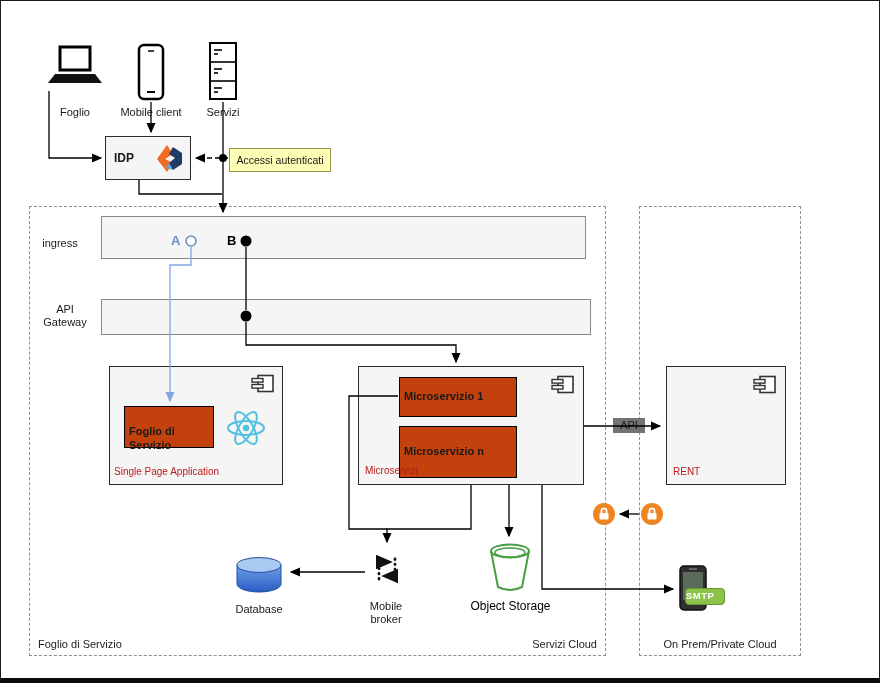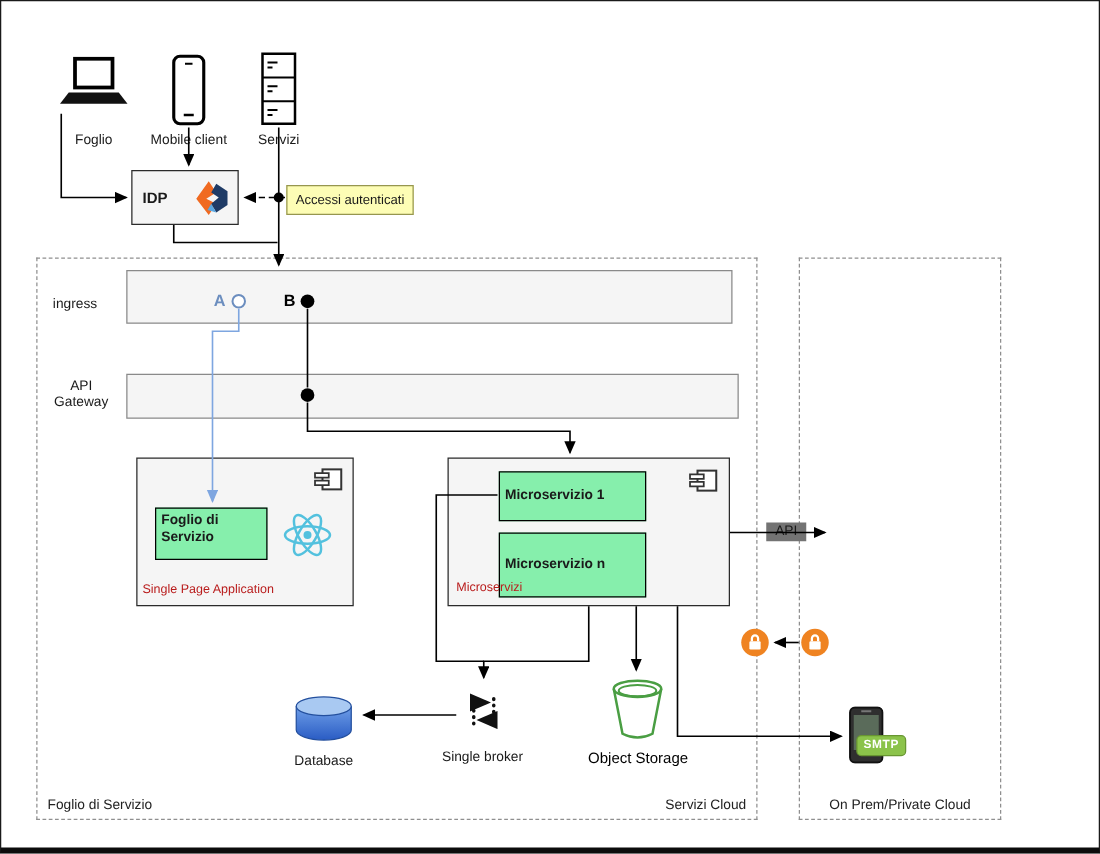--- a/index.html
+++ b/index.html
@@ -12,8 +12,8 @@
   .lbl{font-size:11px;color:#1a1a1a;text-align:center;line-height:1.2;}
   .bar{background:#f5f5f5;border:1px solid #8a8a8a;box-sizing:border-box;}
   .bigbox{background:#f5f5f5;border:1px solid #2b2b2b;box-sizing:border-box;}
-  .whitebox{background:#86efac;border:1px solid #000;box-sizing:border-box;
-    font-size:11px;font-weight:bold;padding:3px 4px;line-height:1.25;}
+  .whitebox{background:#c2410c;border:1px solid #000;box-sizing:border-box;
+    font-size:11px;font-weight:bold;padding:18px 4px;line-height:1.25;}
   .boxtitle{font-size:10px;color:#b91c1c;}
   .zone{border:1px dashed #8f8f8f;box-sizing:border-box;}
   .zlabel{font-size:11px;color:#222;}

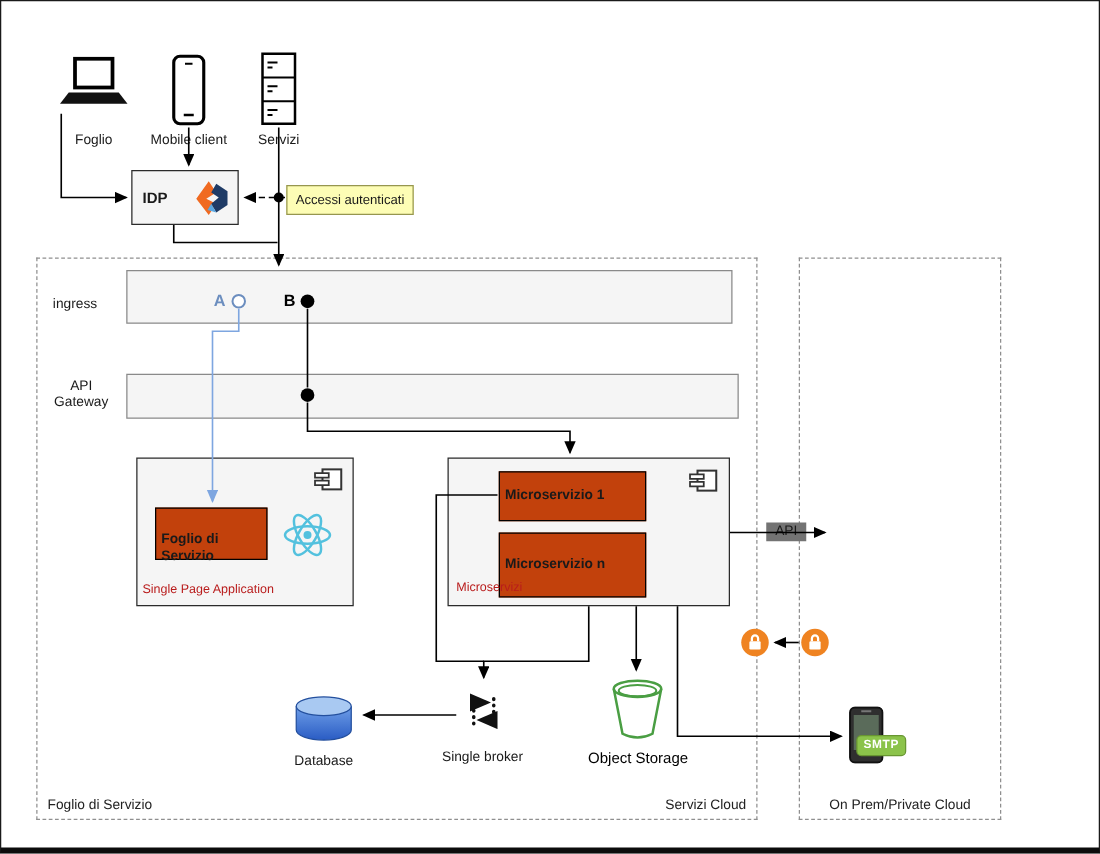--- a/index.html
+++ b/index.html
@@ -135,6 +135,16 @@
     <span class="abs boxtitle" style="left:6px;bottom:8px;margin-top:24px;">Microservizi</span>
   </div>
 
+  <div class="abs bigbox" style="left:665px;top:365px;width:120px;height:119px;">
+    <span class="abs" style="right:8px;top:8px;">
+      <svg width="24" height="19" viewBox="0 0 24 19">
+        <rect x="7" y="1.5" width="15" height="16" fill="#fff" stroke="#333" stroke-width="1.6"></rect>
+        <rect x="1" y="4.5" width="11" height="3.6" fill="#fff" stroke="#333" stroke-width="1.4"></rect>
+        <rect x="1" y="10.5" width="11" height="3.6" fill="#fff" stroke="#333" stroke-width="1.4"></rect>
+      </svg>
+    </span>
+    <span class="abs boxtitle" style="left:6px;bottom:7px;">RENT</span>
+  </div>
 
   <div class="abs chip" style="left:612px;top:417px;width:32px;height:15px;">API</div>
 

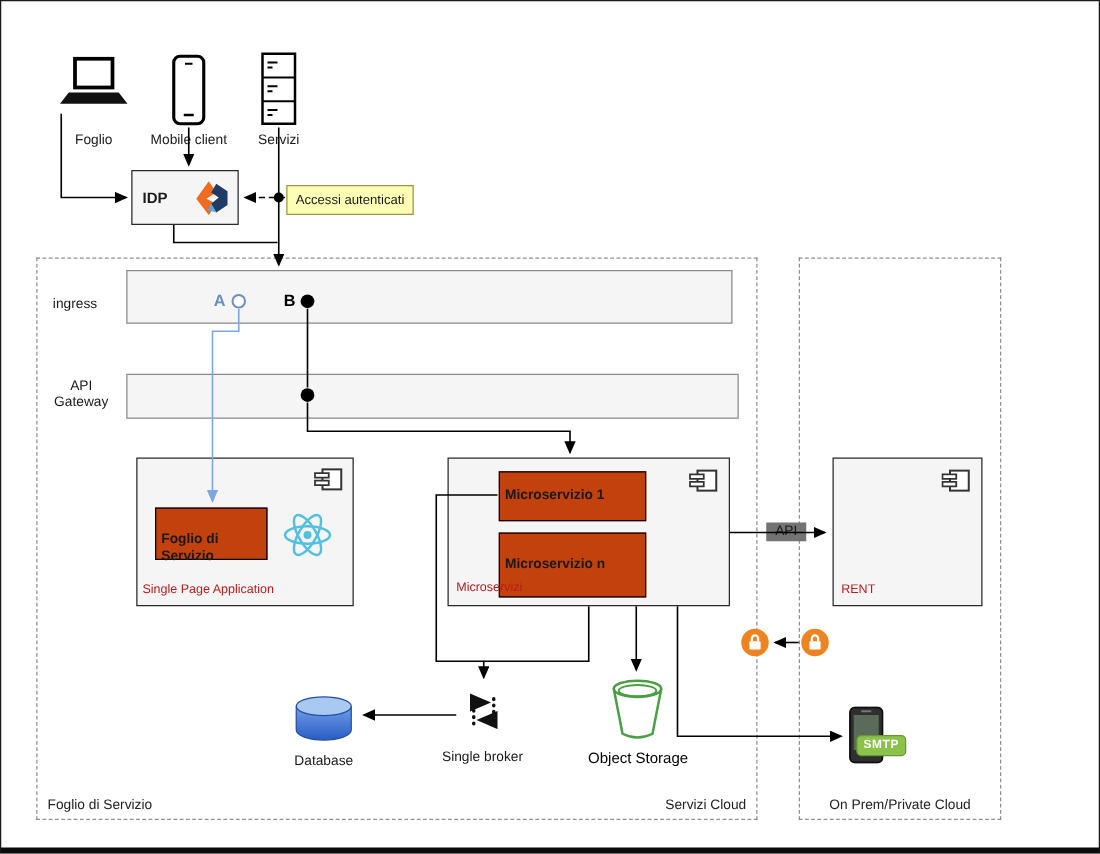--- a/index.html
+++ b/index.html
@@ -22,7 +22,7 @@
   .portlbl{font-size:13px;font-weight:bold;}
   .chip{background:#737373;font-size:11px;text-align:center;line-height:15px;}
   .badge{background:#8bc34a;border:1px solid #689631;border-radius:4px;
-    color:#fff;font-size:9.5px;font-weight:bold;text-align:center;line-height:14px;letter-spacing:0.5px;}
+    color:#fff;font-size:9.5px;font-weight:bold;line-height:14px;letter-spacing:0.5px;}
   .wires{position:absolute;left:0;top:0;pointer-events:none;}
   .w{fill:none;stroke:#000;stroke-width:1.3;}
   .wb{fill:none;stroke:#7ea6e0;stroke-width:1.3;}

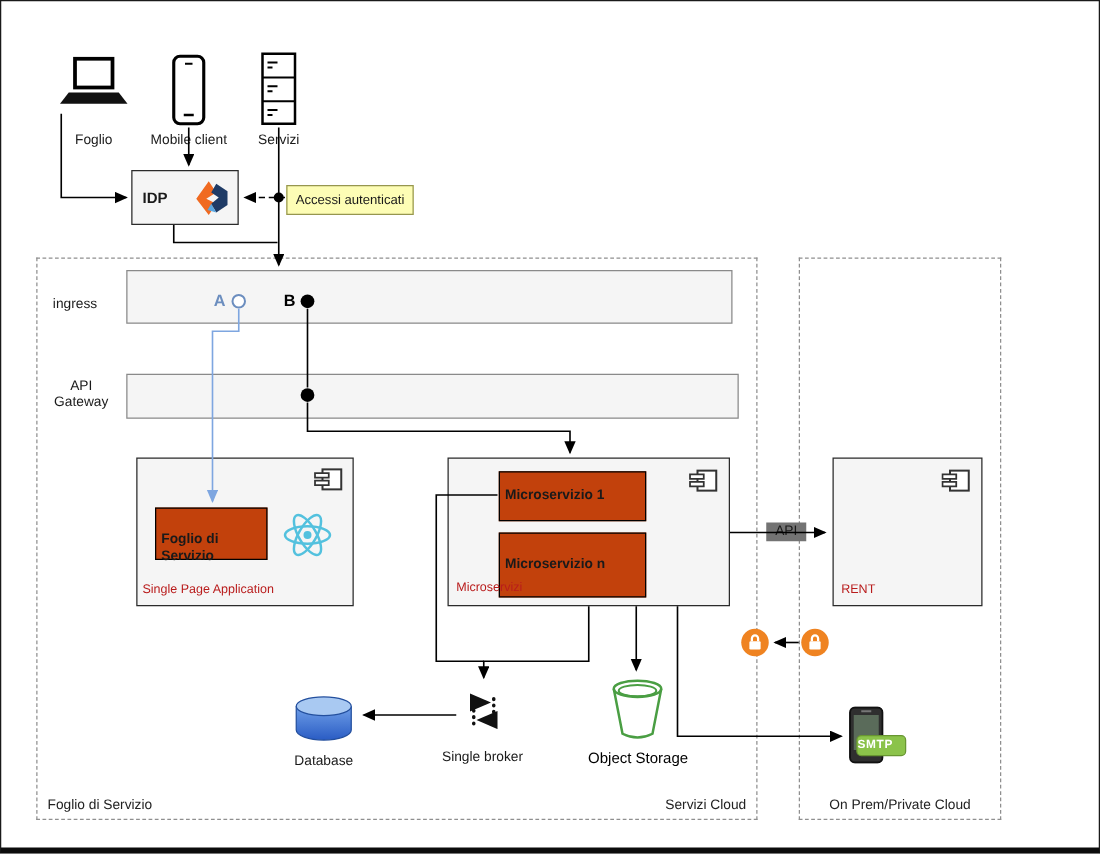--- a/index.html
+++ b/index.html
@@ -173,7 +173,7 @@
       <path d="M27,9 L27,26 L16,26" fill="none" stroke="#111" stroke-width="2.8" stroke-linecap="round" stroke-dasharray="0.5,4.6" marker-end="url(#mbar)"></path>
     </svg>
   </div>
-  <div class="abs lbl" style="left:352px;top:599px;width:66px;">Single broker</div>
+  <div class="abs lbl" style="left:352px;top:599px;width:66px;">Mobile broker</div>
 
   <div class="abs" style="left:488px;top:541px;">
     <svg width="42" height="50" viewBox="0 0 42 50">

